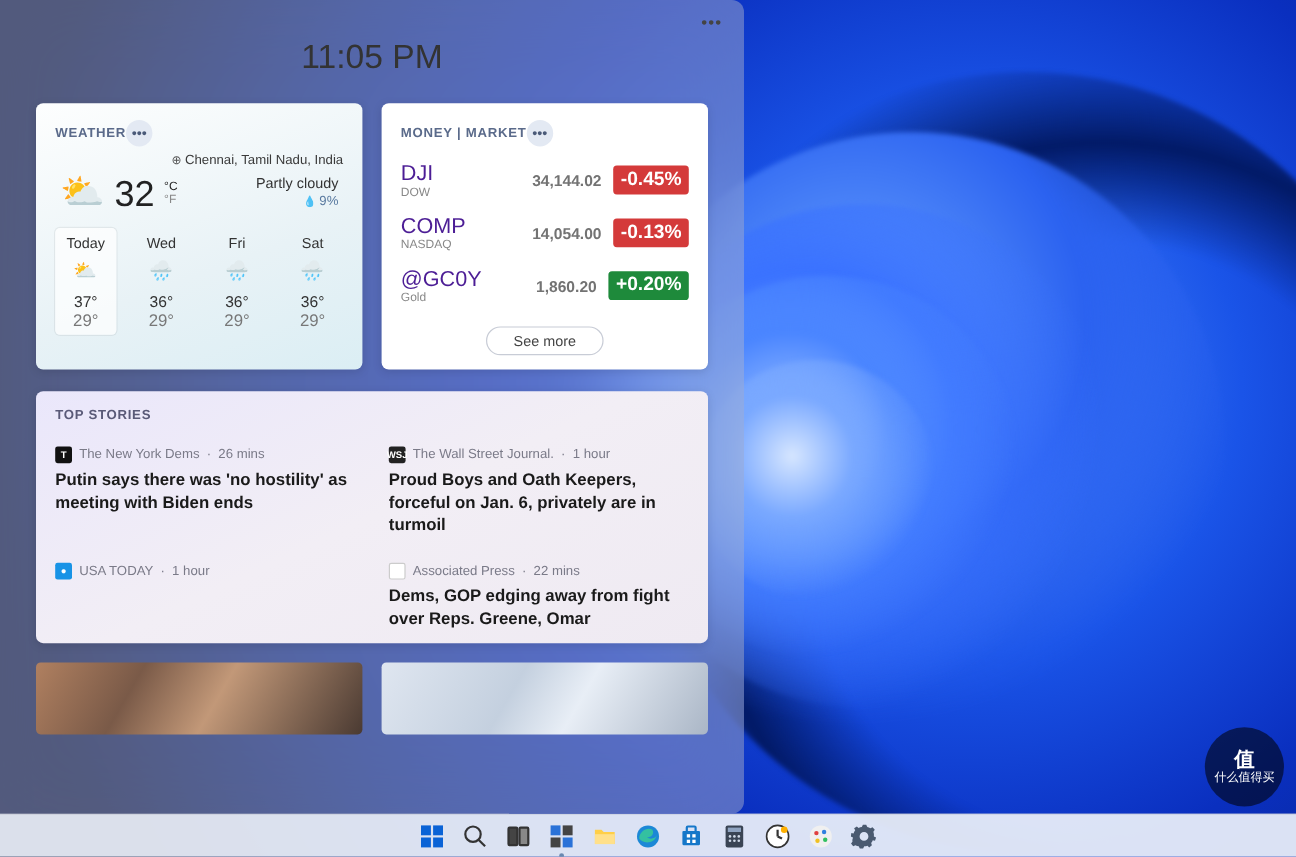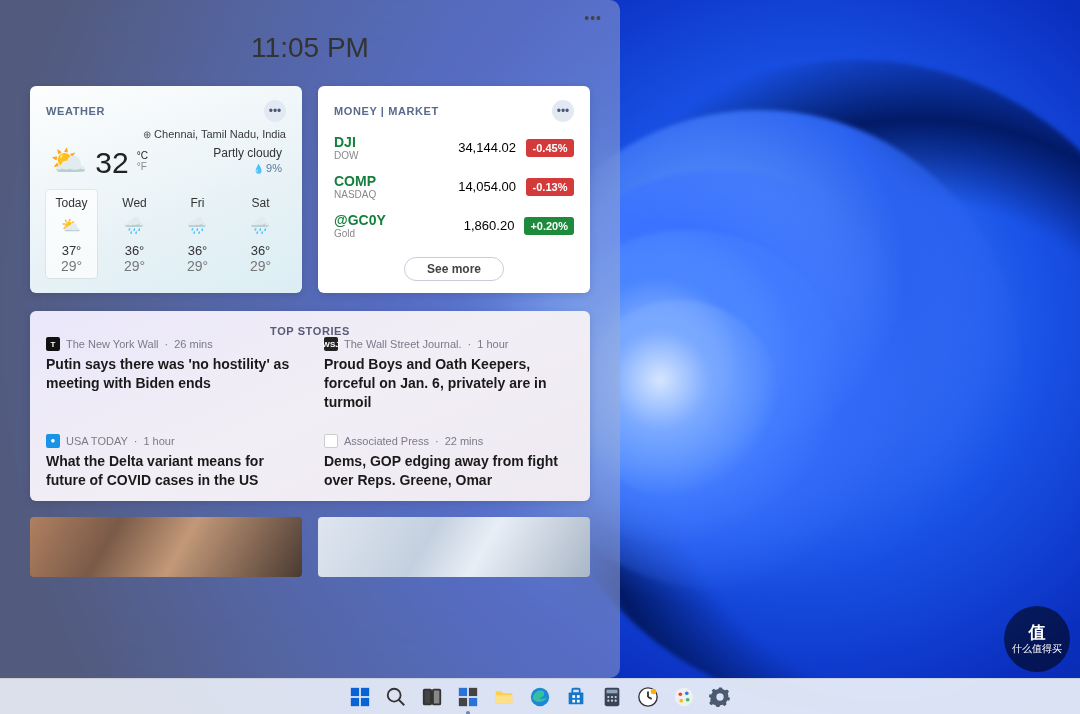--- a/index.html
+++ b/index.html
@@ -30,7 +30,7 @@
   .clock { text-align:center; font-size:28px; font-weight:400; color:#333; margin:32px 0 22px;}
   .row { display:flex; gap:16px; }
   .card { background:#fff; border-radius:6px; box-shadow:0 2px 8px rgba(0,0,0,0.12); padding:14px 16px 12px; }
-  .card-head { display:flex; justify-content:space-between; align-items:center; margin-bottom:6px;}
+  .card-head { display:flex; justify-content:flex-start; align-items:center; margin-bottom:6px;}
   .card-title { font-size:11px; letter-spacing:0.6px; color:#5a6a8a; font-weight:600;}
   .dots-btn { width:22px; height:22px; border-radius:50%; background:#e3e9f3; color:#4a5a78; font-size:12px; display:flex; align-items:center; justify-content:center; cursor:pointer;}
 

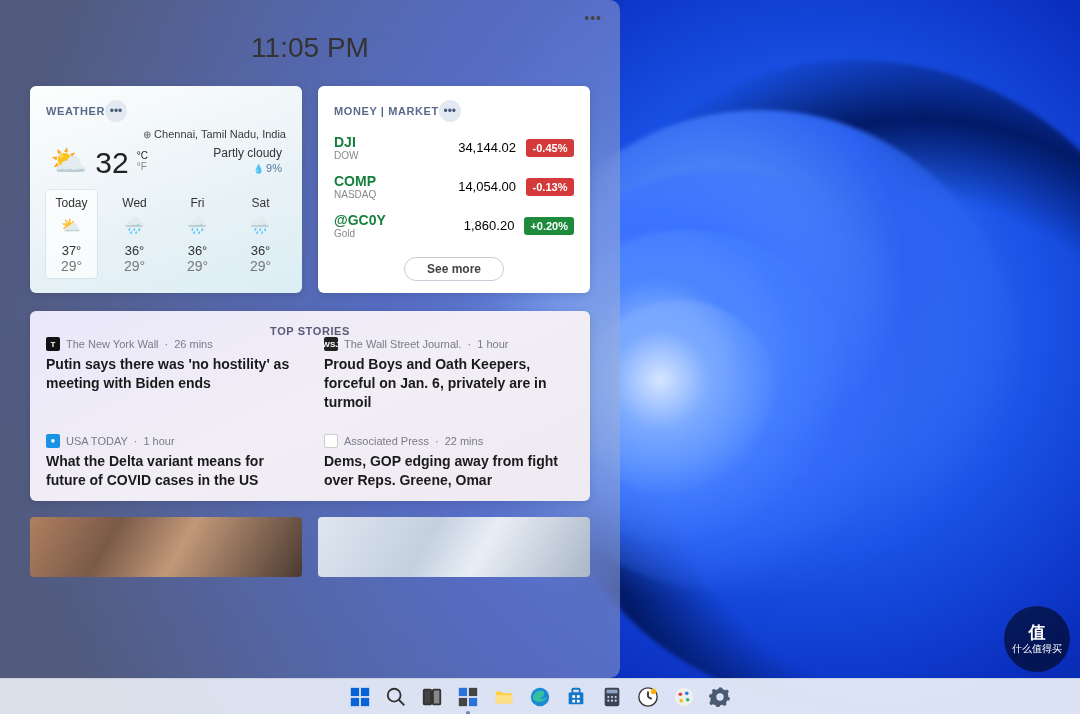--- a/index.html
+++ b/index.html
@@ -59,7 +59,7 @@
 
   .money-card { flex:1; }
   .mrow { display:flex; align-items:center; padding:6px 0;}
-  .mlab .sym { font-size:14px; font-weight:700; color:#15803d;}
+  .mlab .sym { font-size:18px; font-weight:400; color:#4c1d95;}
   .mlab .sub { font-size:10px; color:#888;}
   .mval { margin-left:auto; font-size:13px; font-weight:400; color:#000000; margin-right:10px;}
   .mchg { font-size:11px; font-weight:600; color:#fff; padding:3px 6px; border-radius:3px; min-width:48px; text-align:center;}

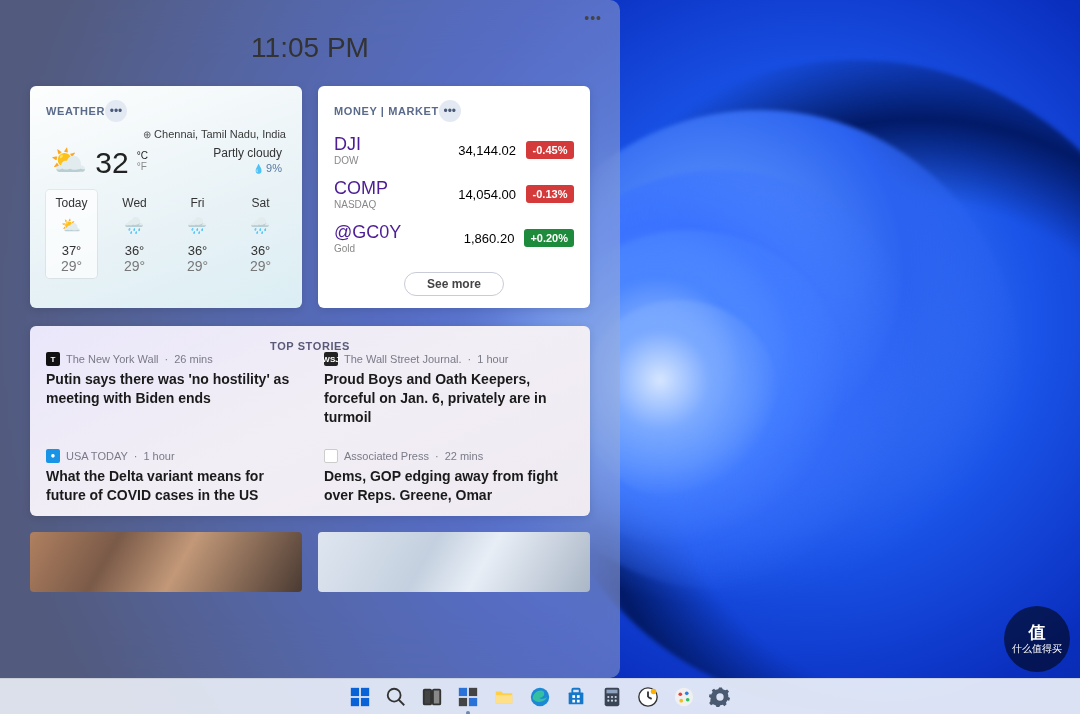--- a/index.html
+++ b/index.html
@@ -61,7 +61,7 @@
   .mrow { display:flex; align-items:center; padding:6px 0;}
   .mlab .sym { font-size:18px; font-weight:400; color:#4c1d95;}
   .mlab .sub { font-size:10px; color:#888;}
-  .mval { margin-left:auto; font-size:13px; font-weight:400; color:#000000; margin-right:10px;}
+  .mval { margin-left:auto; font-size:13px; font-weight:700; color:#737373; margin-right:10px;}
   .mchg { font-size:11px; font-weight:600; color:#fff; padding:3px 6px; border-radius:3px; min-width:48px; text-align:center;}
   .neg { background:#d43a3a;}
   .pos { background:#1e8a3b;}

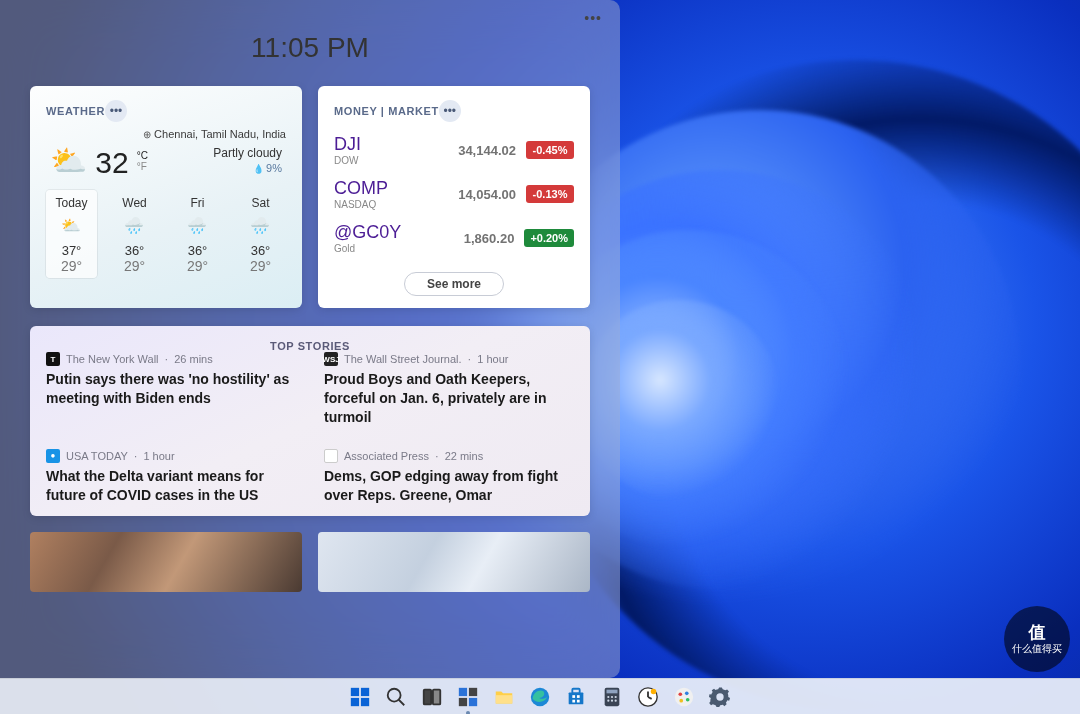--- a/index.html
+++ b/index.html
@@ -62,7 +62,7 @@
   .mlab .sym { font-size:18px; font-weight:400; color:#4c1d95;}
   .mlab .sub { font-size:10px; color:#888;}
   .mval { margin-left:auto; font-size:13px; font-weight:700; color:#737373; margin-right:10px;}
-  .mchg { font-size:11px; font-weight:600; color:#fff; padding:3px 6px; border-radius:3px; min-width:48px; text-align:center;}
+  .mchg { font-size:16px; font-weight:600; color:#fff; padding:3px 6px; border-radius:3px; min-width:48px; text-align:center;}
   .neg { background:#d43a3a;}
   .pos { background:#1e8a3b;}
 

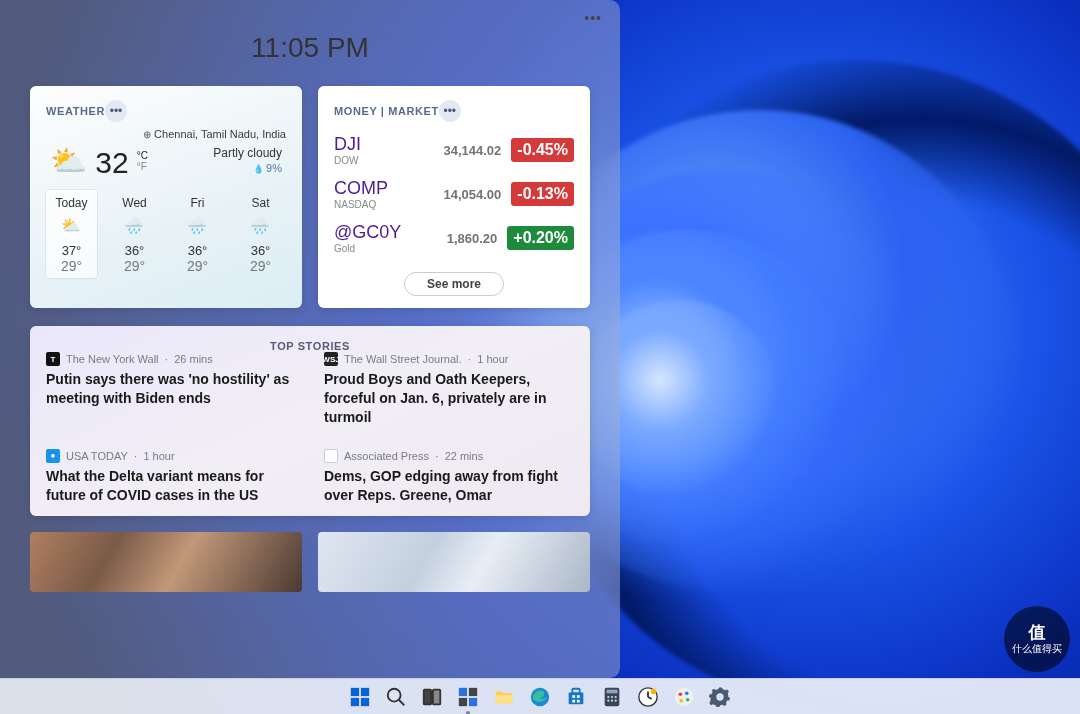--- a/index.html
+++ b/index.html
@@ -55,7 +55,7 @@
   .fc .lo { font-size:14px; color:#777;}
 
   .see-link { display:block; text-align:center; margin:12px auto 0; color:#2a6acb; font-size:12px; cursor:pointer;}
-  .see-btn  { display:block; margin:12px auto 0; padding:4px 22px; border:1px solid #c8ccd6; border-radius:14px; color:#444; background:#fff; font-size:12px; cursor:pointer;font-weight:bold;}
+  .see-btn  { display:block; margin:12px auto 0; padding:4px 22px; border:1px solid #c8ccd6; border-radius:14px; color:#444; background:#fff; font-size:12px; cursor:pointer;}
 
   .money-card { flex:1; }
   .mrow { display:flex; align-items:center; padding:6px 0;}

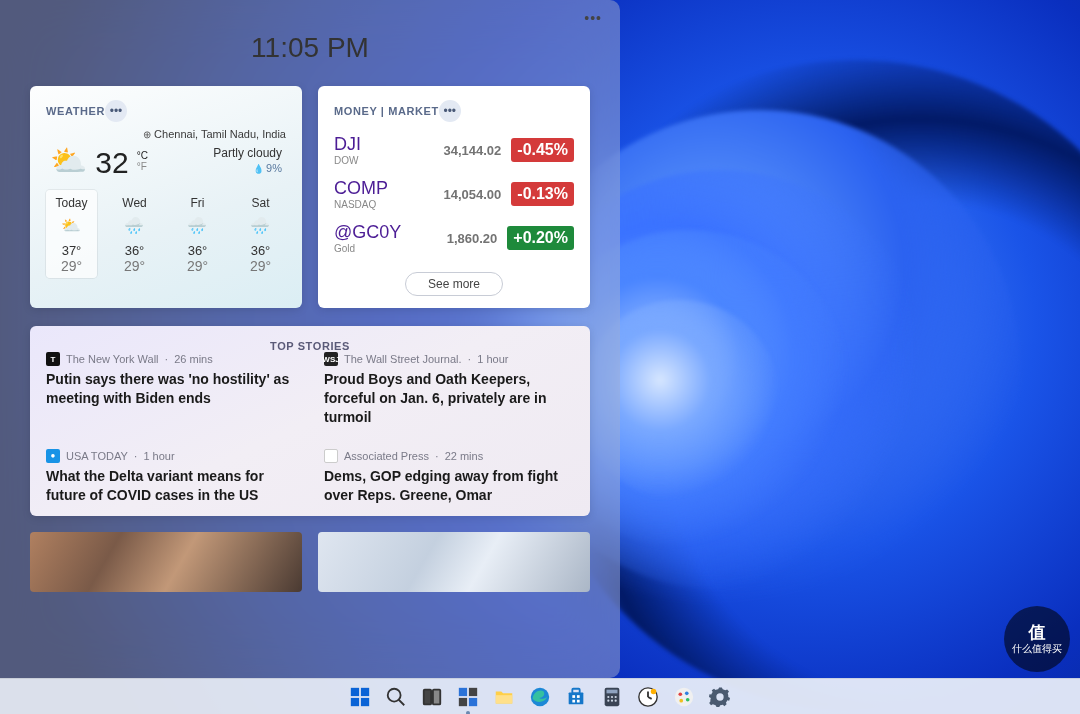--- a/index.html
+++ b/index.html
@@ -67,7 +67,7 @@
   .pos { background:#1e8a3b;}
 
   .stories { margin-top:18px; width:100%; background:linear-gradient(155deg,#eae7fb 0%,#f2eef5 50%,#efeaf2 100%);}
-  .stories .card-title{ color:#5a5a78; margin-bottom:0; display:block;text-align:center;}
+  .stories .card-title{ color:#5a5a78; margin-bottom:20px; display:block;}
   .sg { display:grid; grid-template-columns:1fr 1fr; column-gap:28px; row-gap:22px;}
   .story .meta { font-size:11px; color:#7a7a88; display:flex; align-items:center; gap:6px; margin-bottom:4px;}
   .story .src-ico { width:14px; height:14px; border-radius:2px; display:inline-flex; align-items:center; justify-content:center; font-size:8px; font-weight:700; color:#fff;}

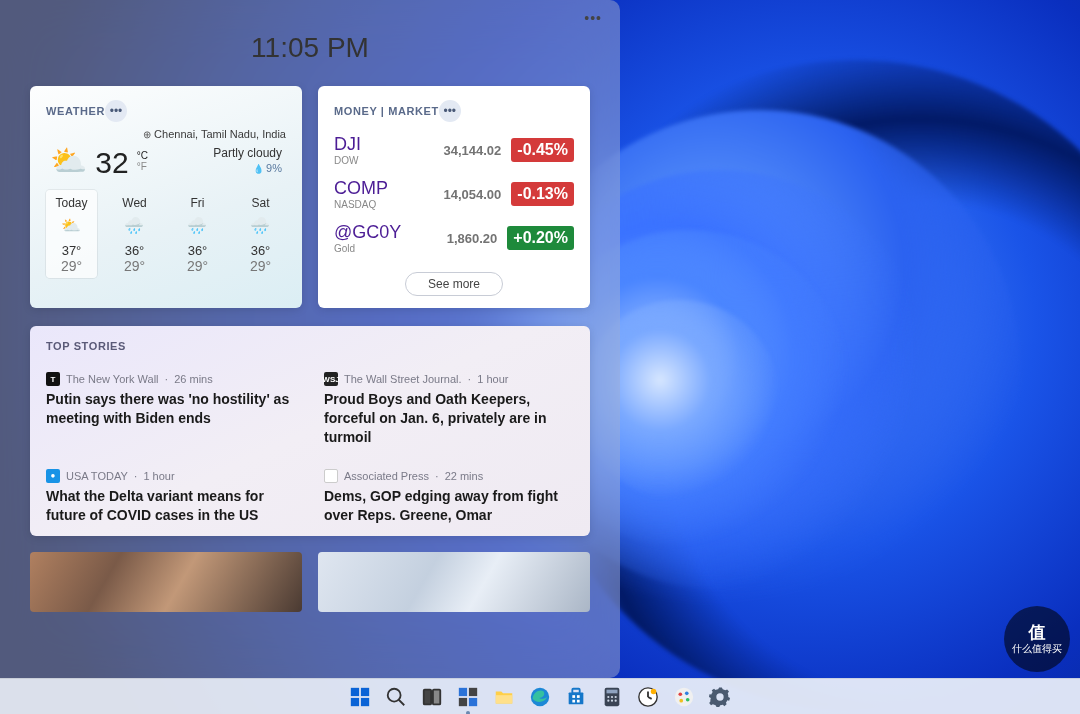--- a/index.html
+++ b/index.html
@@ -195,7 +195,7 @@
     <span class="card-title">TOP STORIES</span>
     <div class="sg">
       <div class="story">
-        <div class="meta"><span class="src-ico ico-nyt">T</span><span>The New York Wall</span> · <span>26 mins</span></div>
+        <div class="meta"><span class="src-ico ico-nyt">T</span><span>The New York Dems</span> · <span>26 mins</span></div>
         <div class="hd">Putin says there was 'no hostility' as meeting with Biden ends</div>
       </div>
       <div class="story">

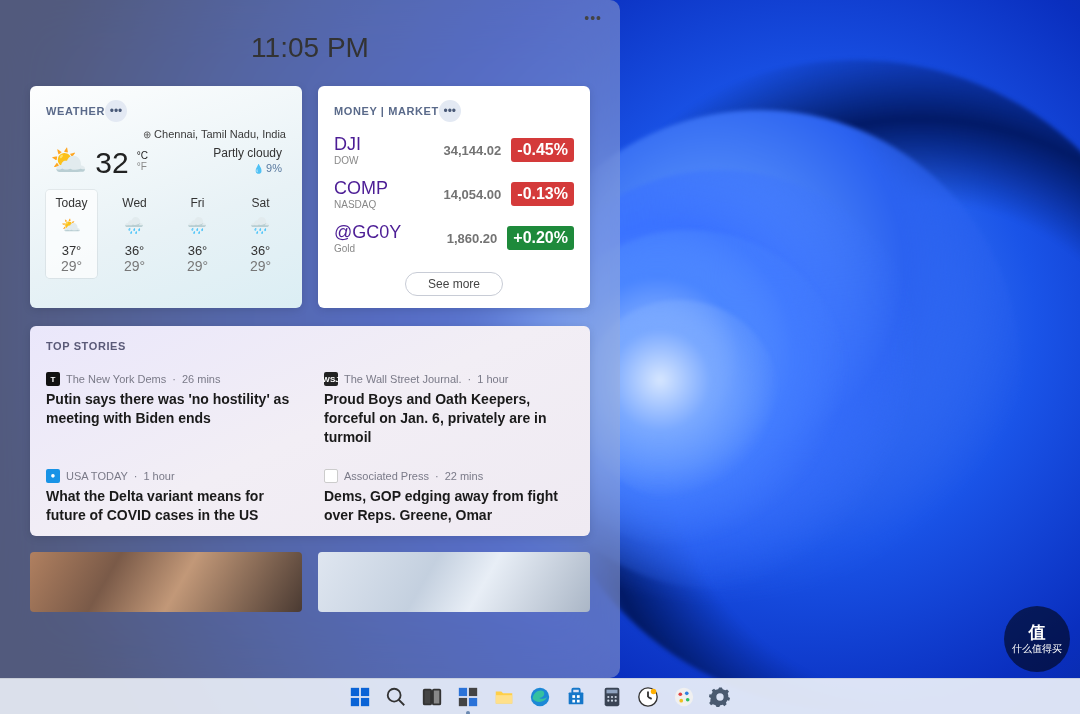--- a/index.html
+++ b/index.html
@@ -204,7 +204,6 @@
       </div>
       <div class="story">
         <div class="meta"><span class="src-ico ico-usa">●</span><span>USA TODAY</span> · <span>1 hour</span></div>
-        <div class="hd">What the Delta variant means for future of COVID cases in the US</div>
       </div>
       <div class="story">
         <div class="meta"><span class="src-ico ico-ap">AP</span><span>Associated Press</span> · <span>22 mins</span></div>

